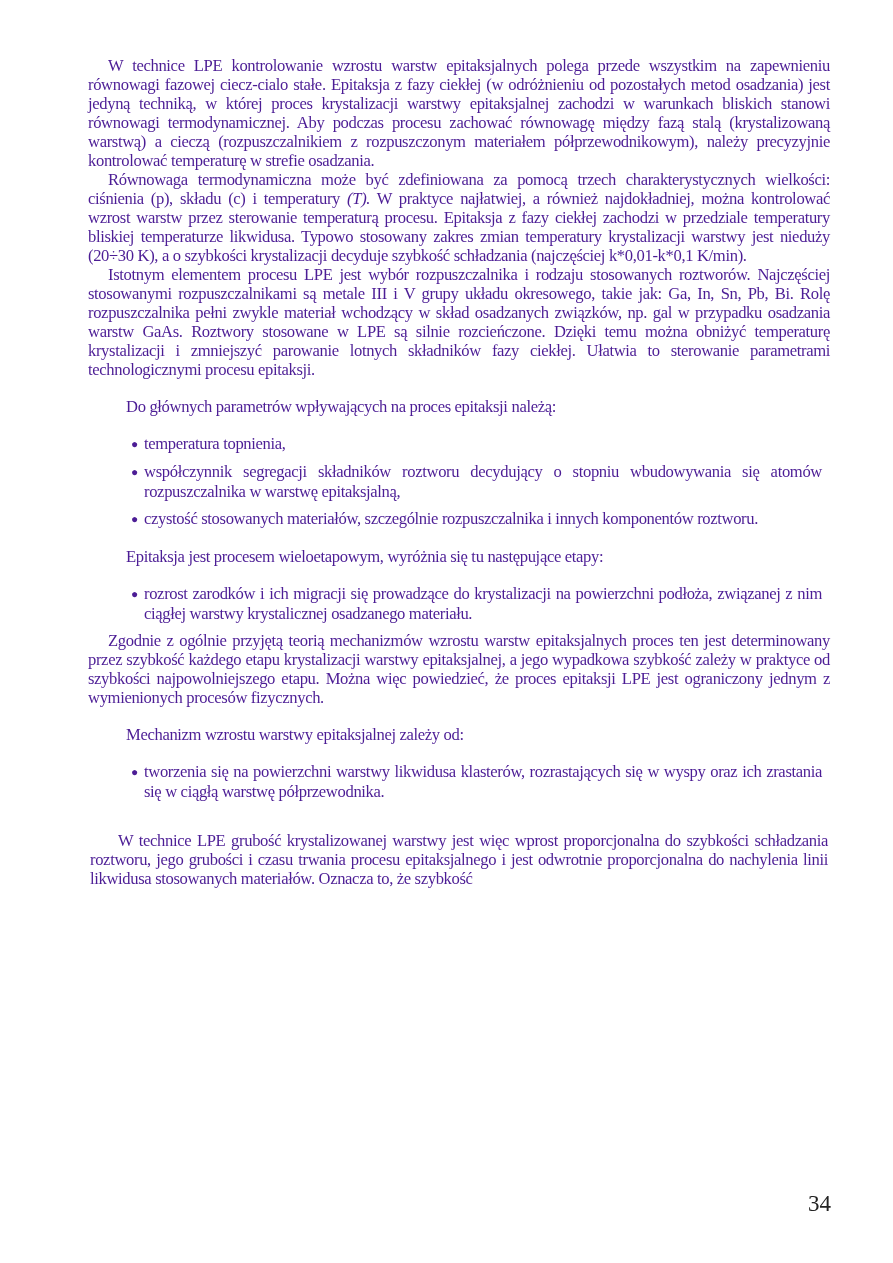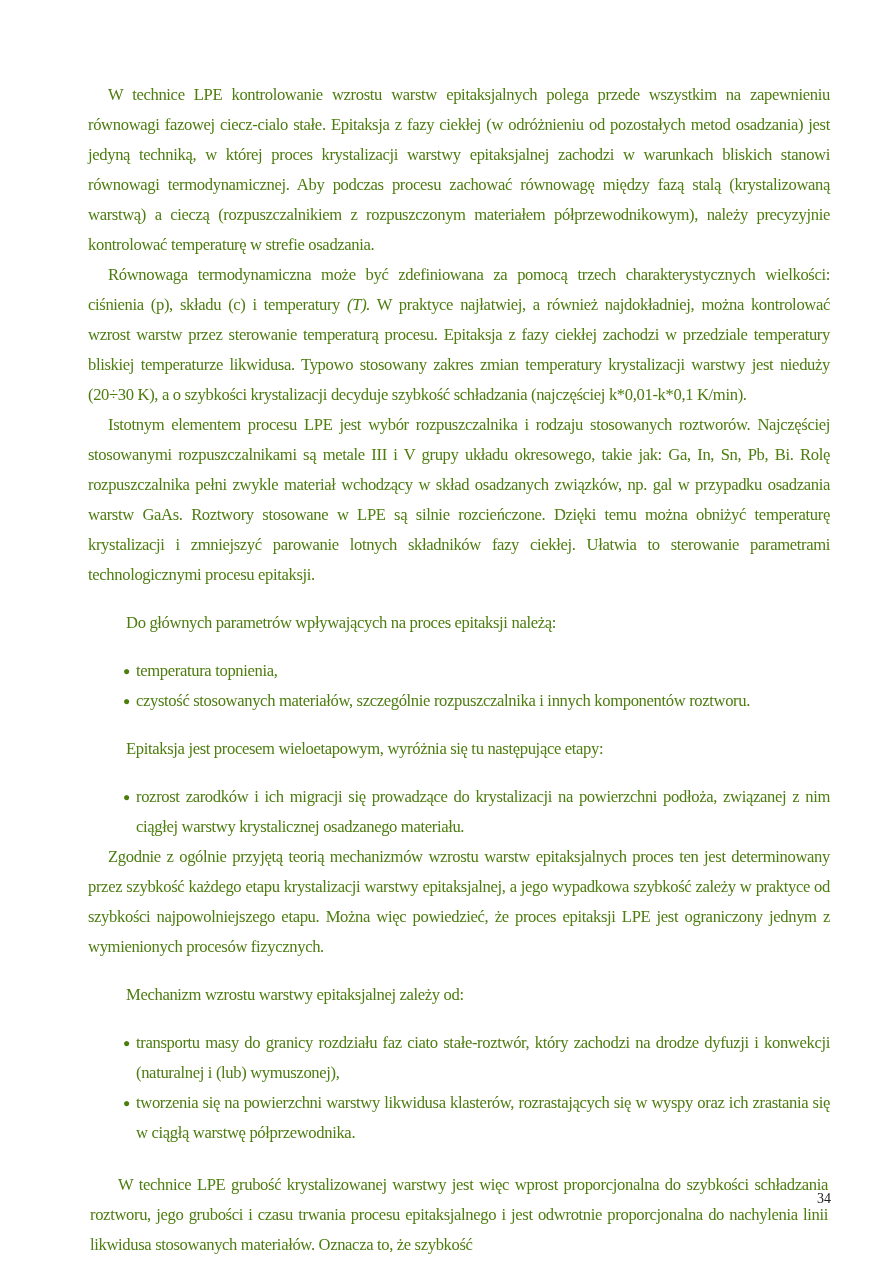--- a/index.html
+++ b/index.html
@@ -5,9 +5,9 @@
   html, body { margin: 0; padding: 0; background: #ffffff; }
   body { width: 893px; height: 1263px; position: relative; overflow: hidden; }
   .page {
-    position: absolute; left: 88px; top: 80px; width: 742px;
+    position: absolute; left: 88px; top: 56px; width: 742px;
     font-family: "Liberation Serif", serif;
-    font-size: 16.6px; line-height: 30px; color: #4d7c0f;
+    font-size: 16.6px; line-height: 19px; color: #4c1d95;
     letter-spacing: -0.35px;
   }
   .para { margin: 0; text-align: justify; text-indent: 20px; }

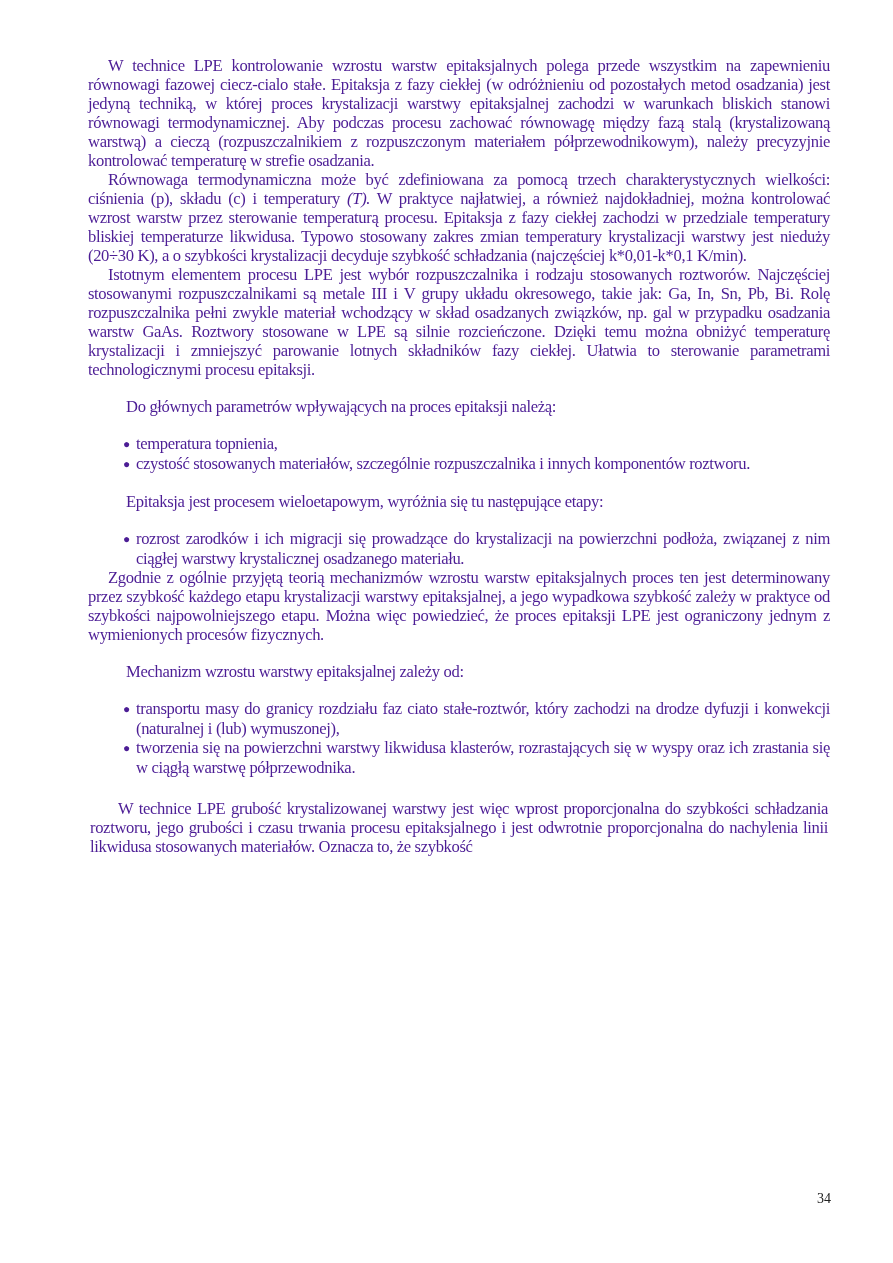--- a/index.html
+++ b/index.html
@@ -14,7 +14,7 @@
   .lead { margin: 18px; text-indent: 20px; }
   .list { list-style: none; margin: 0; padding: 0; }
   .list li {
-    position: relative; margin: 0; padding-left: 48px; text-indent: -13px;
+    position: relative; margin: 8px; padding-left: 48px; text-indent: -13px;
     text-align: justify;
   }
   .bullet { display: inline-block; width: 13px; text-indent: 0; font-size: 12px; vertical-align: 1px; }

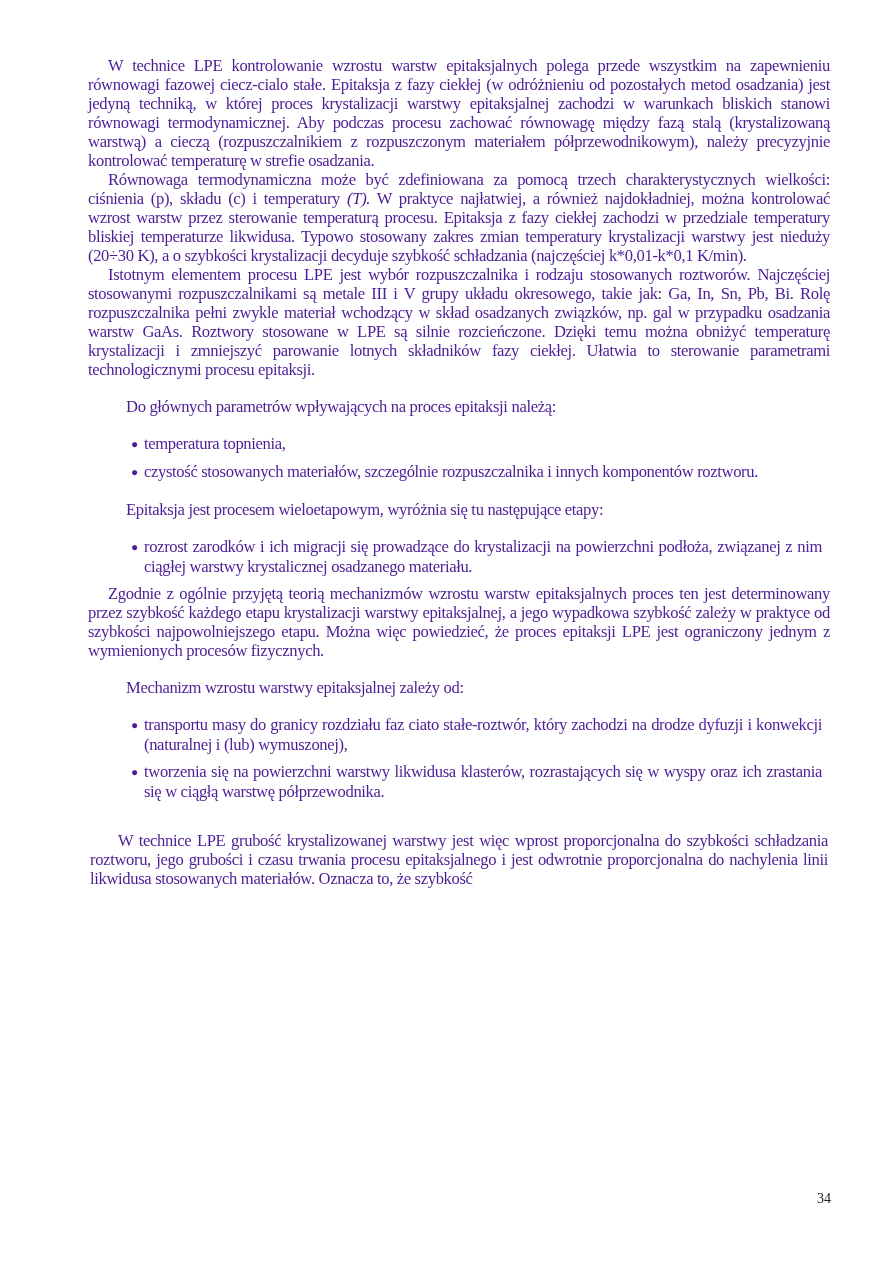--- a/index.html
+++ b/index.html
@@ -40,6 +40,7 @@
   <p class="lead">Do głównych parametrów wpływających na proces epitaksji należą:</p>
   <ul class="list">
     <li><span class="bullet">●</span><span>temperatura topnienia,</span></li>
+    <li><span class="bullet">●</span><span>współczynnik segregacji składników roztworu decydujący o stopniu wbudowywania się atomów rozpuszczalnika w warstwę epitaksjalną,</span></li>
     <li><span class="bullet">●</span><span>czystość stosowanych materiałów, szczególnie rozpuszczalnika i innych komponentów roztworu.</span></li>
   </ul>
 

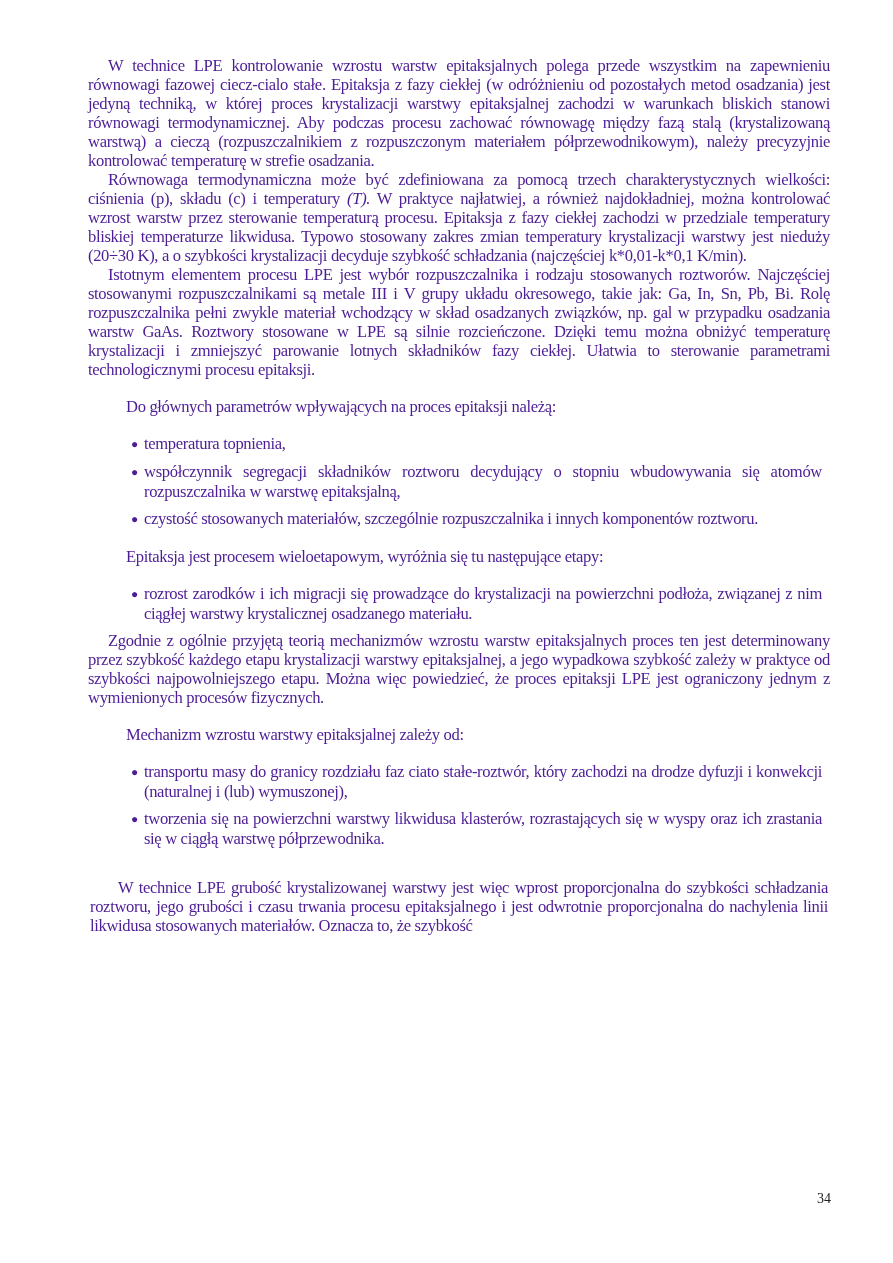--- a/index.html
+++ b/index.html
@@ -53,7 +53,6 @@
 
   <p class="lead">Mechanizm wzrostu warstwy epitaksjalnej zależy od:</p>
   <ul class="list">
-    <li><span class="bullet">●</span><span>transportu masy do granicy rozdziału faz ciato stałe-roztwór, który zachodzi na drodze dyfuzji i konwekcji (naturalnej i (lub) wymuszonej),</span></li>
     <li><span class="bullet">●</span><span>tworzenia się na powierzchni warstwy likwidusa klasterów, rozrastających się w wyspy oraz ich zrastania się w ciągłą warstwę półprzewodnika.</span></li>
   </ul>
 

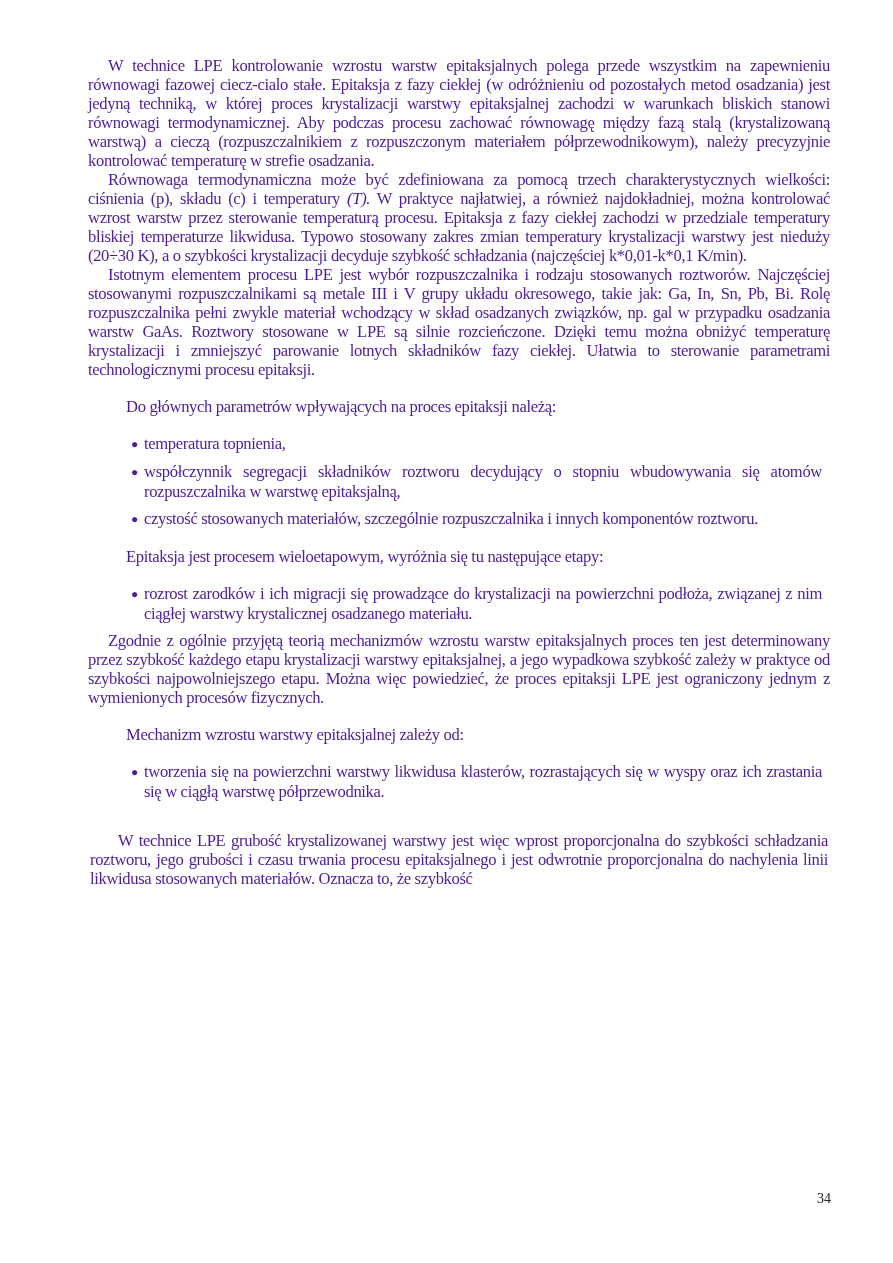--- a/index.html
+++ b/index.html
@@ -22,7 +22,7 @@
   .final { margin: 2px; text-align: justify; text-indent: 28px; padding-left: 0; }
   .pagenum {
     position: absolute; right: 62px; top: 1191px;
-    font-family: "Liberation Serif", serif; font-size: 14px; color: #222;
+    font-family: "Liberation Serif", serif; font-size: 23px; color: #222;
   }
   em { font-style: italic; }
 </style>

